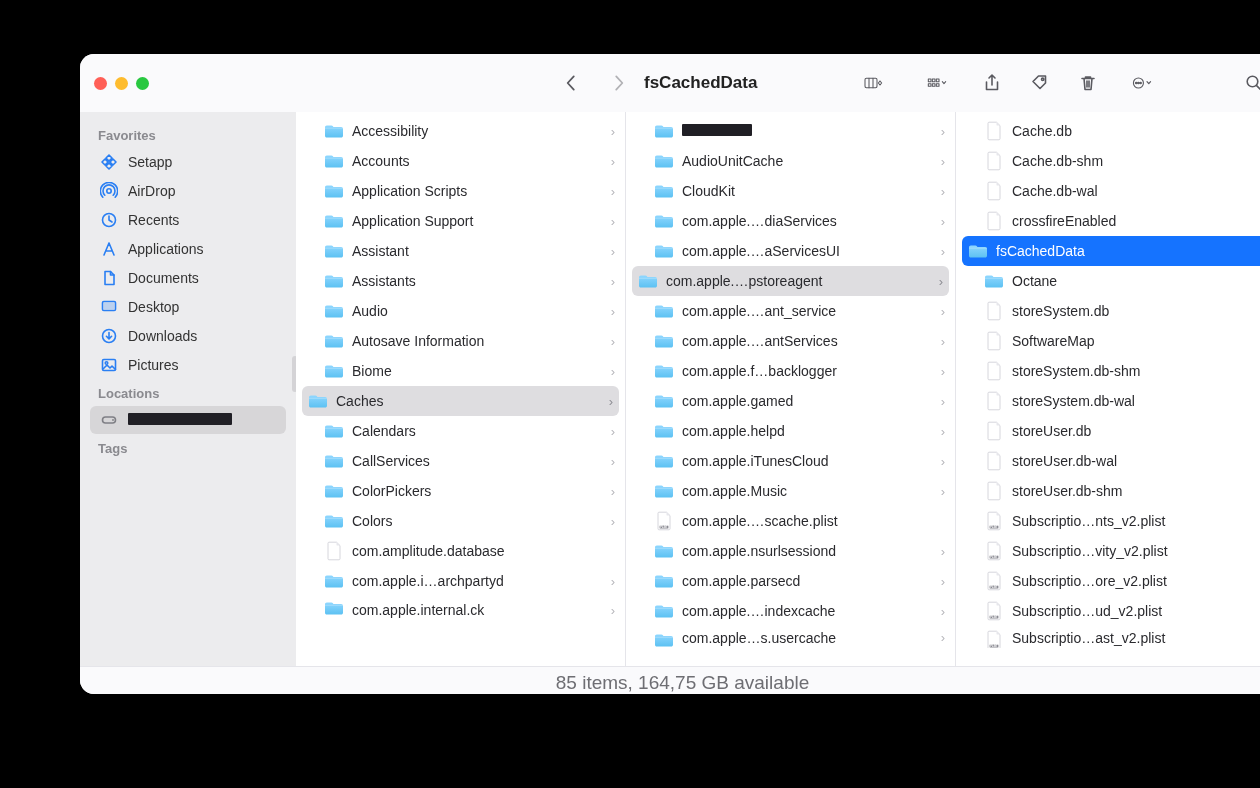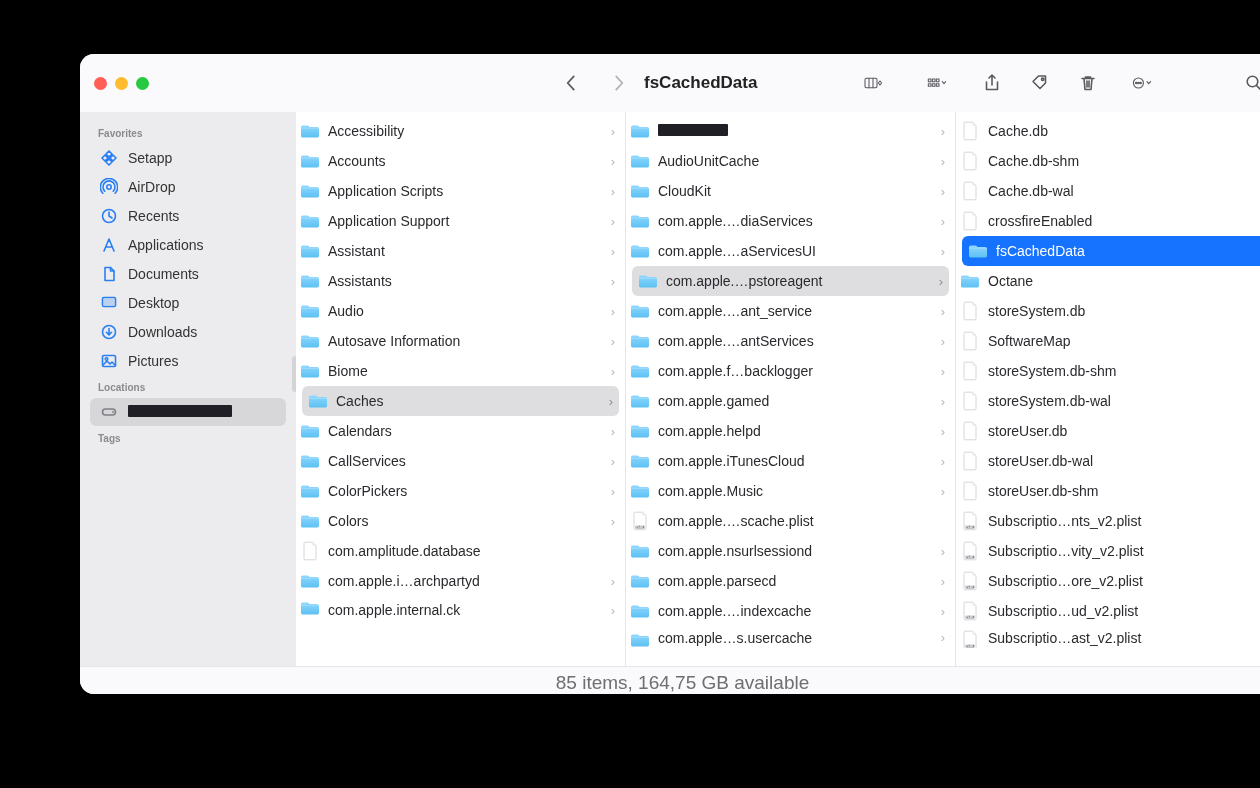--- a/index.html
+++ b/index.html
@@ -42,7 +42,7 @@
     color:#333;
     position: relative;
   }
-  .sb-heading { font-size:10px; font-weight:600; color:#8a8a8f; padding: 6px 12px 4px; }
+  .sb-heading { font-size:13px; font-weight:600; color:#8a8a8f; padding: 6px 12px 4px; }
   .sb-item { display:flex; align-items:center; gap:10px; padding:5px 10px; border-radius:6px; margin:1px 4px;}
   .sb-item.sel { background:#d7d6d8; }
   .sb-icon { width:18px; height:18px; display:inline-flex; align-items:center; justify-content:center; color:#2a7ff3;}

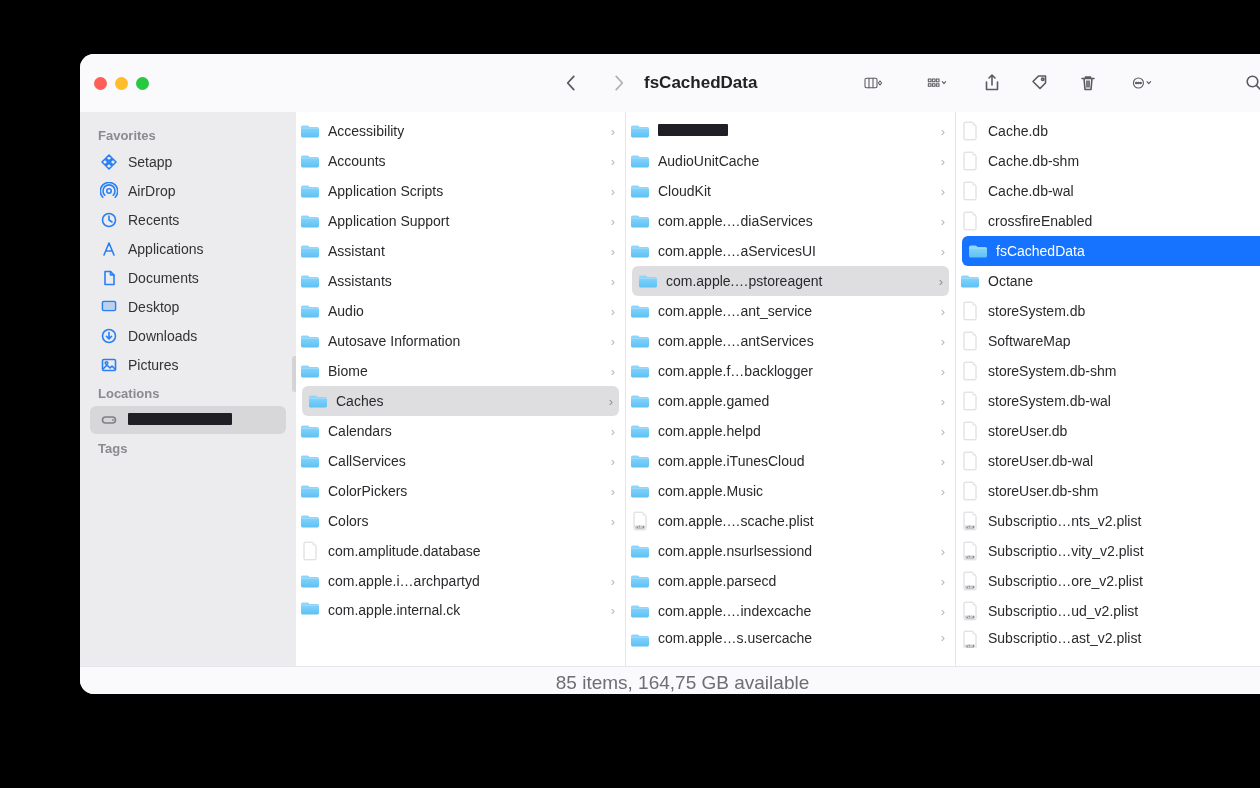--- a/index.html
+++ b/index.html
@@ -56,7 +56,7 @@
   .col-inner { padding:4px 0 0 0; overflow-y:auto;}
   .row {
     display:flex; align-items:center; gap:8px;
-    height:30px; padding:0 10px 0 4px;
+    height:30px; padding:0 10px 0 28px;
     font-size:14px; color:#2a2a2e; position:relative;
   }
   .row .name { flex:1; white-space:nowrap; overflow:hidden; text-overflow:ellipsis; }

